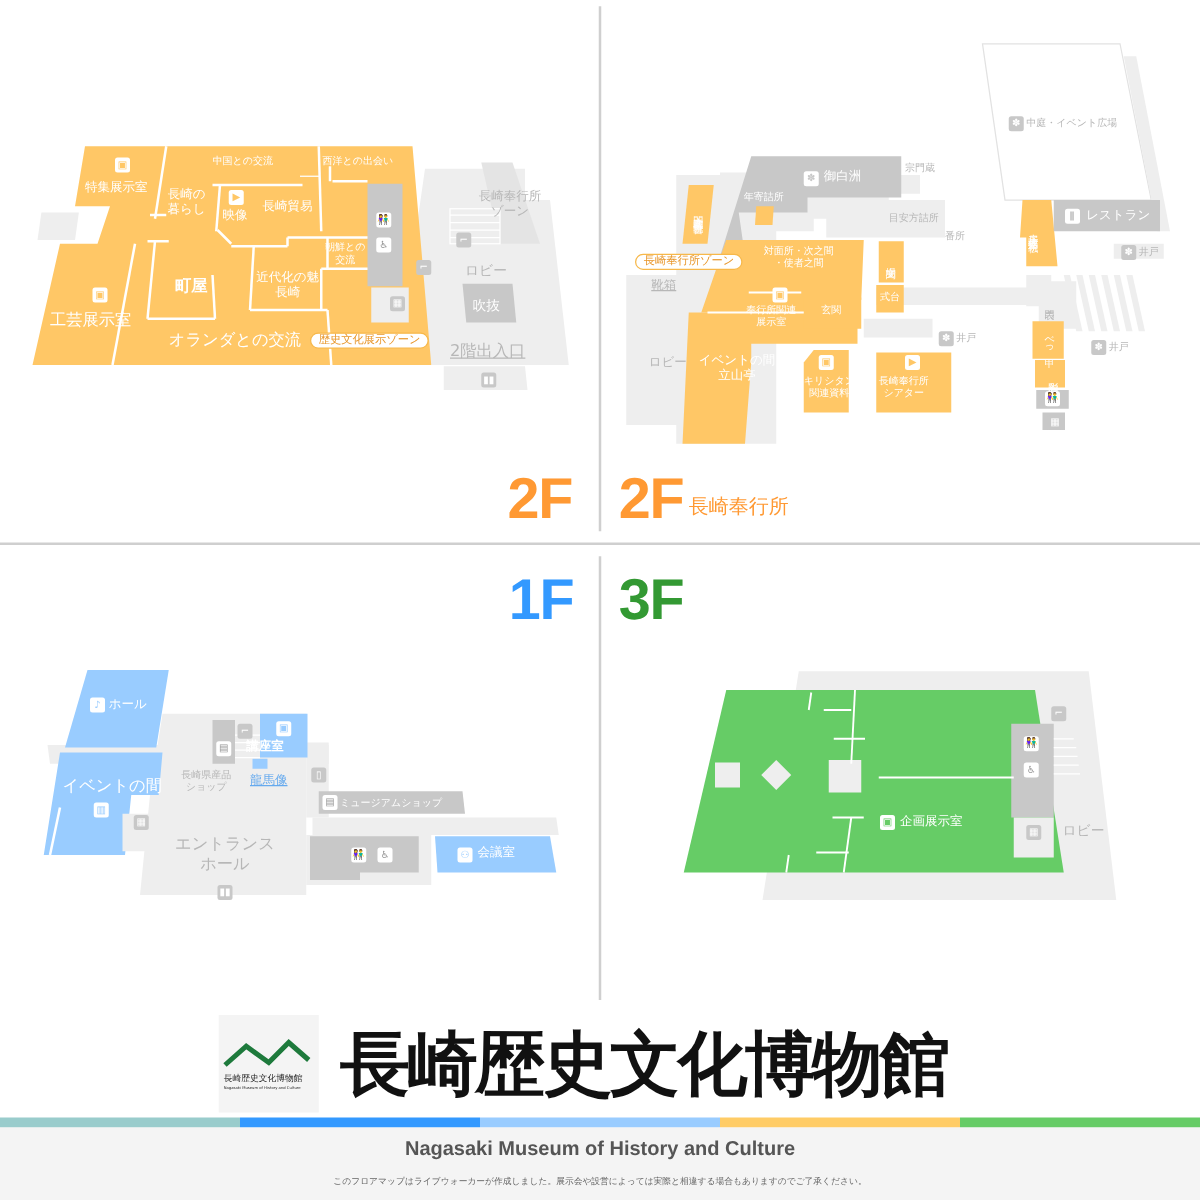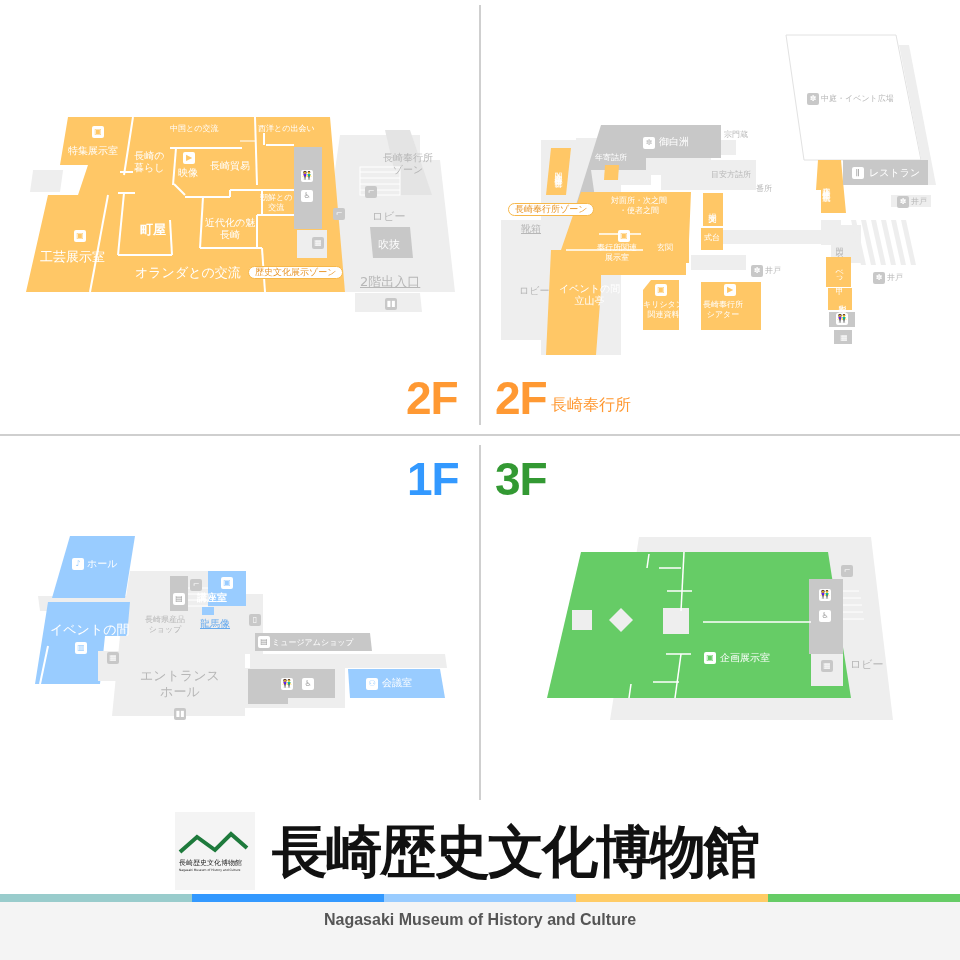--- a/index.html
+++ b/index.html
@@ -323,6 +323,7 @@
 </div>
 <div class="abs" style="left:0;top:902px;width:960px;height:58px;background:#f4f4f4;">
   <div class="abs" style="left:0;top:9px;width:960px;text-align:center;font-family:'Liberation Sans',sans-serif;font-weight:bold;font-size:16px;color:#555;">Nagasaki Museum of History and Culture</div>
+  <div class="abs" style="left:0;top:38px;width:960px;text-align:center;font-size:7px;color:#666;">このフロアマップはライブウォーカーが作成しました。展示会や設営によっては実際と相違する場合もありますのでご了承ください。</div>
 </div>
 
 </body></html>

